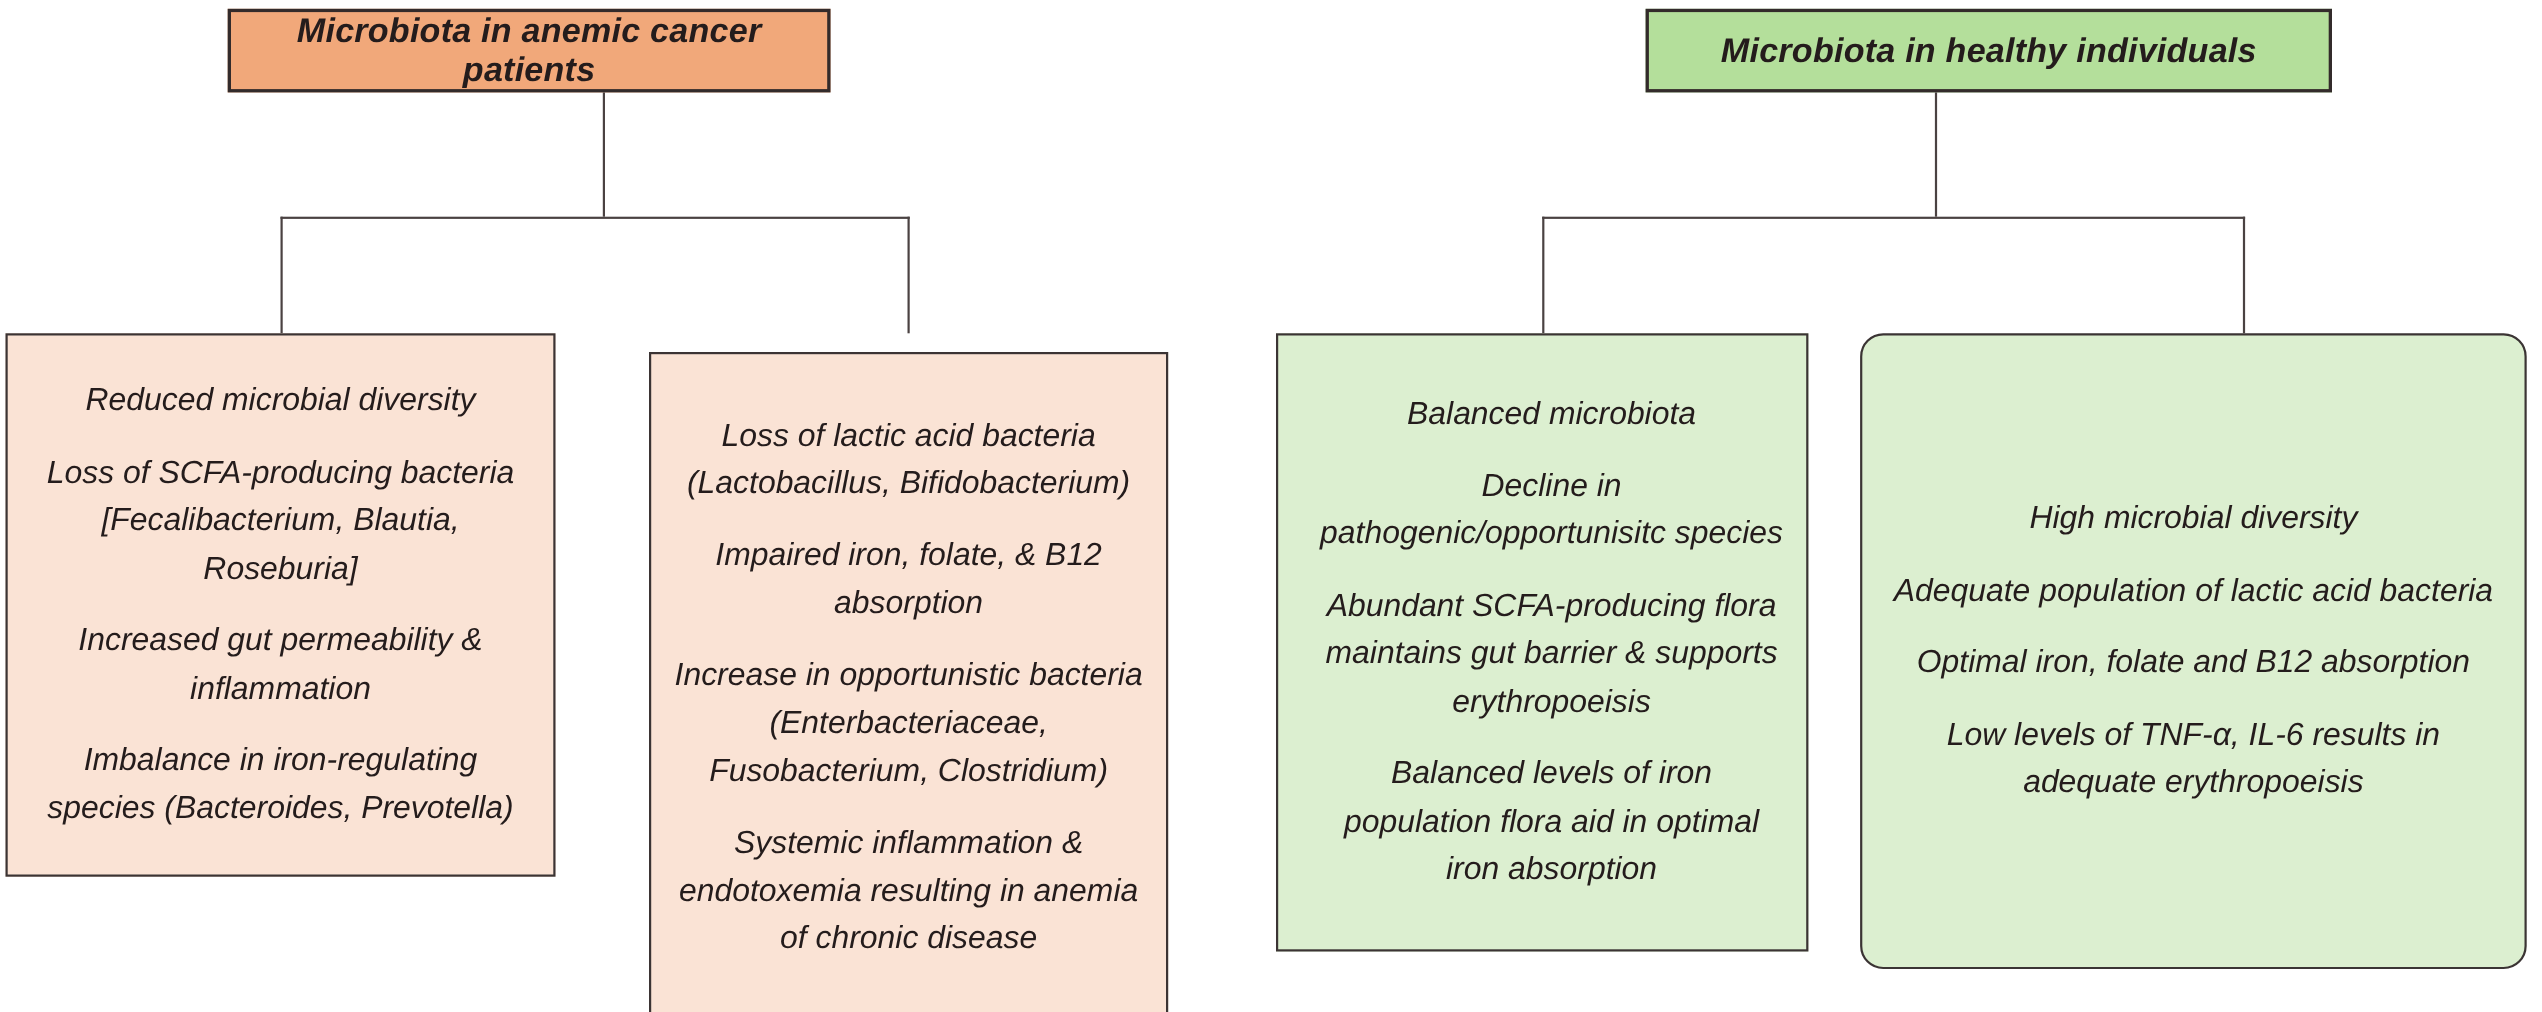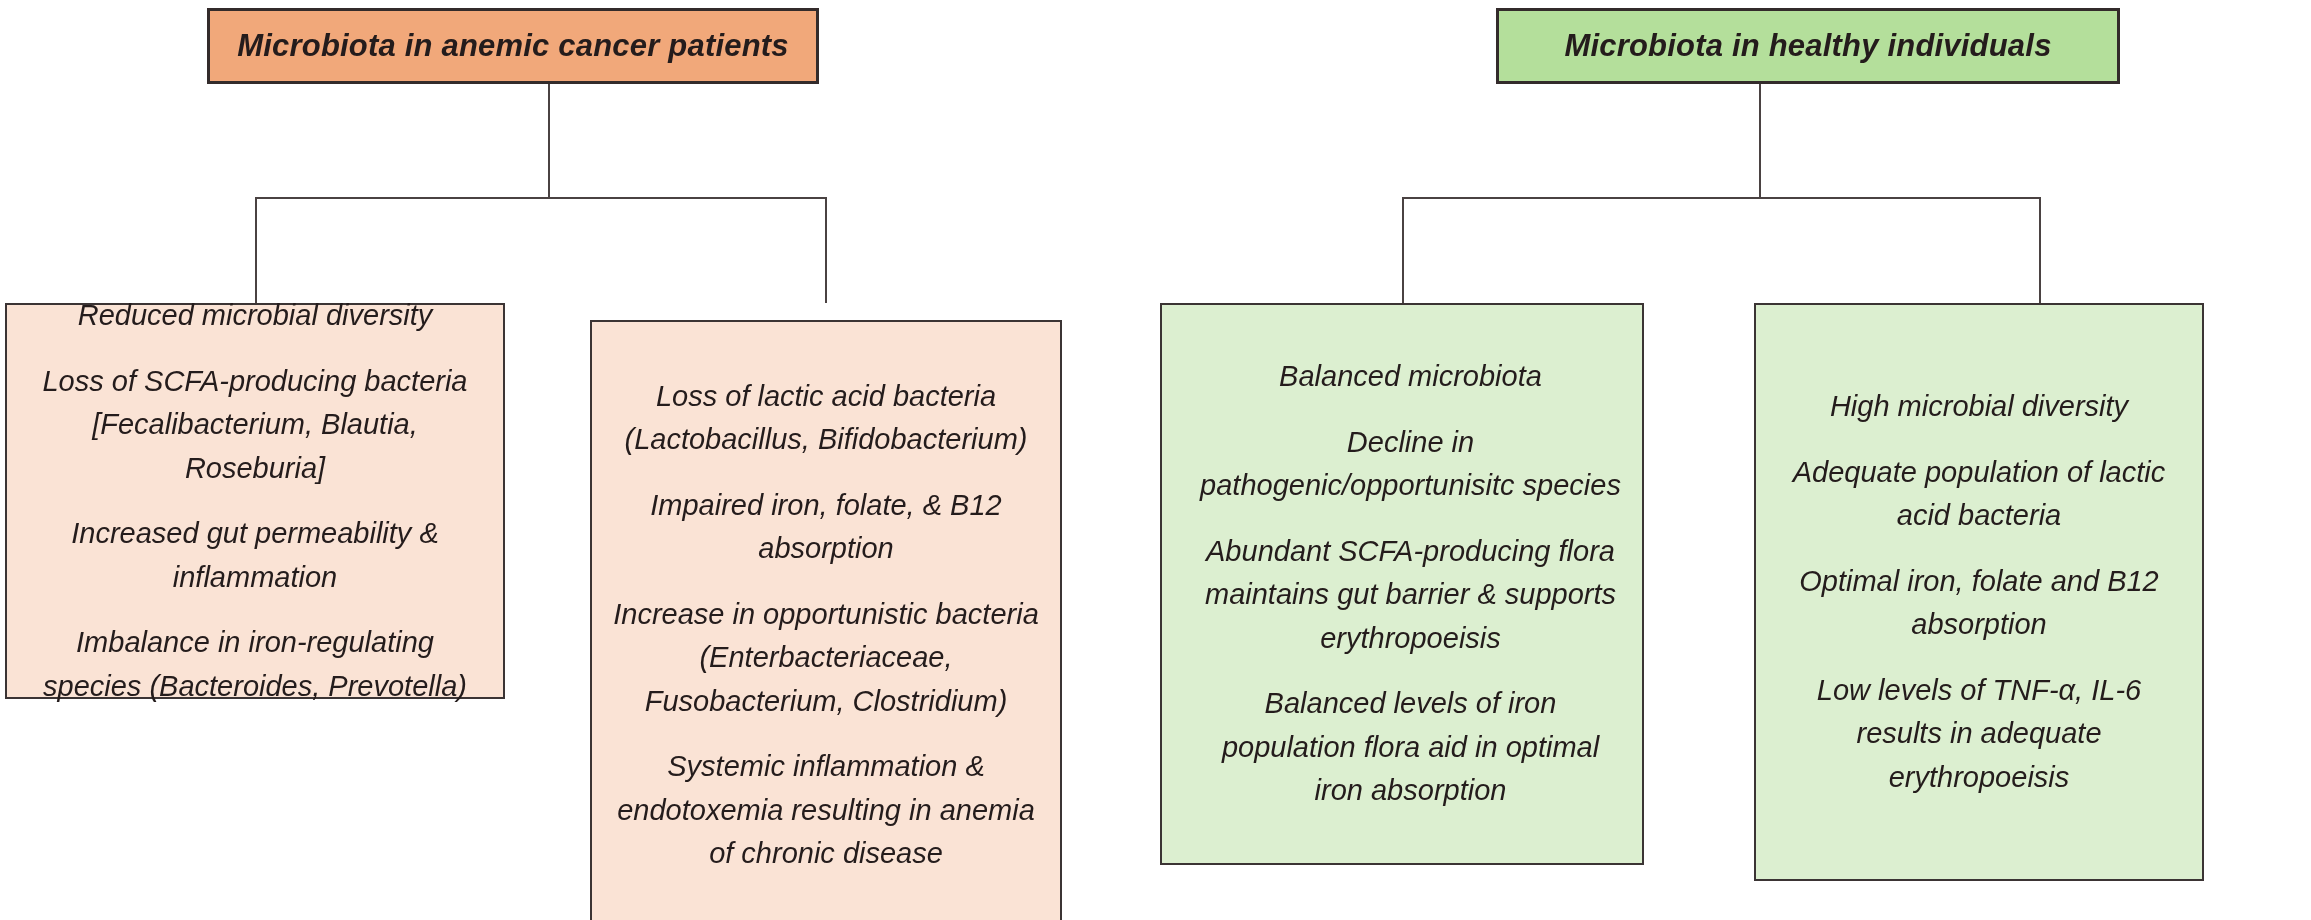--- a/index.html
+++ b/index.html
@@ -54,7 +54,7 @@
   .connector.v { width: 2px; }
 
   
-  #header-anemic   { left: 207px;  top: 8px;   width: 612px; height: 76px; }
+  #header-anemic   { left: 207px;  top: 8px;   width: 548px; height: 76px; }
   #box-anemic-1    { left: 5px;    top: 303px; width: 500px; height: 396px; }
   #box-anemic-2    { left: 590px;  top: 303px; width: 472px; height: 610px; }
   #conn-a-stem     { left: 548px;  top: 84px;  height: 113px; }

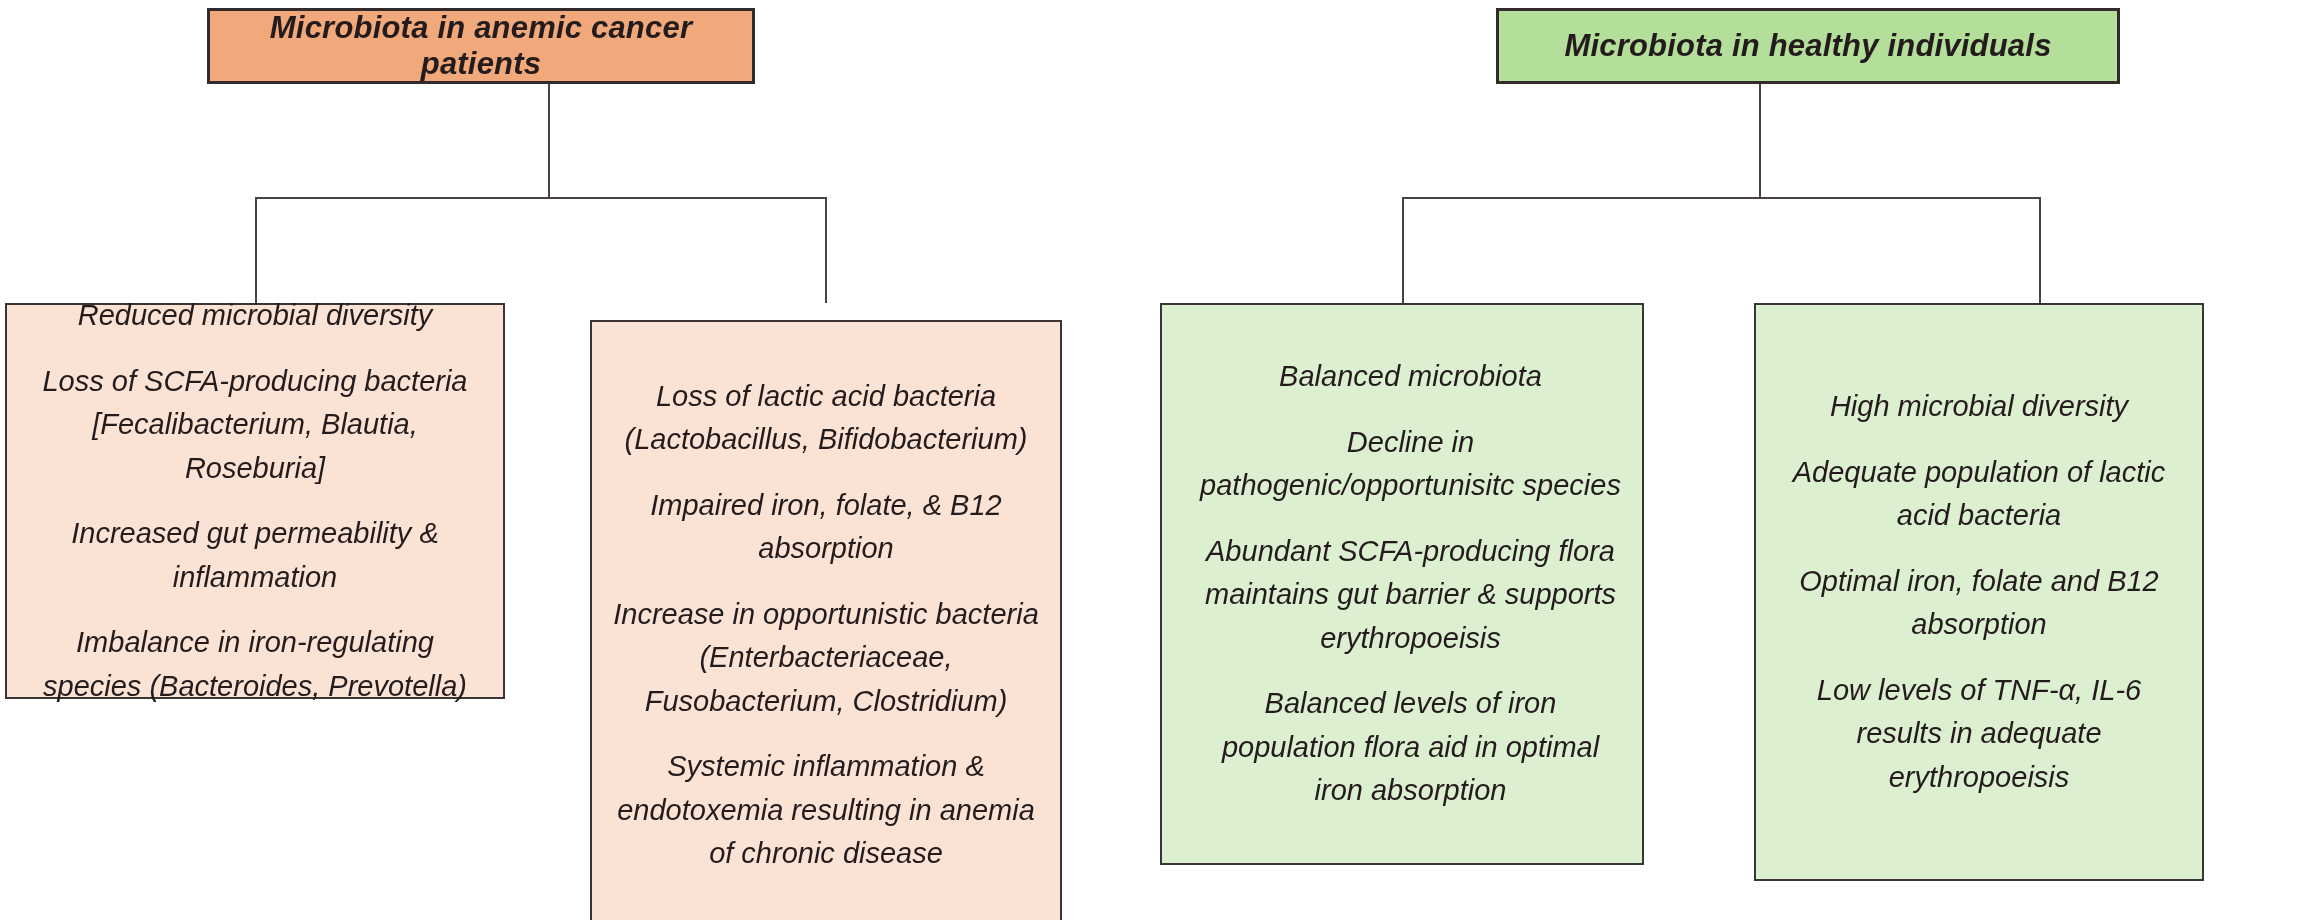--- a/index.html
+++ b/index.html
@@ -55,7 +55,7 @@
 
   
   #header-anemic   { left: 207px;  top: 8px;   width: 548px; height: 76px; }
-  #box-anemic-1    { left: 5px;    top: 303px; width: 500px; height: 396px; }
+  #box-anemic-1    { left: 5px;    top: 303px; width: 500px; height: 494px; }
   #box-anemic-2    { left: 590px;  top: 303px; width: 472px; height: 610px; }
   #conn-a-stem     { left: 548px;  top: 84px;  height: 113px; }
   #conn-a-rail     { left: 255px;  top: 197px; width: 572px; }

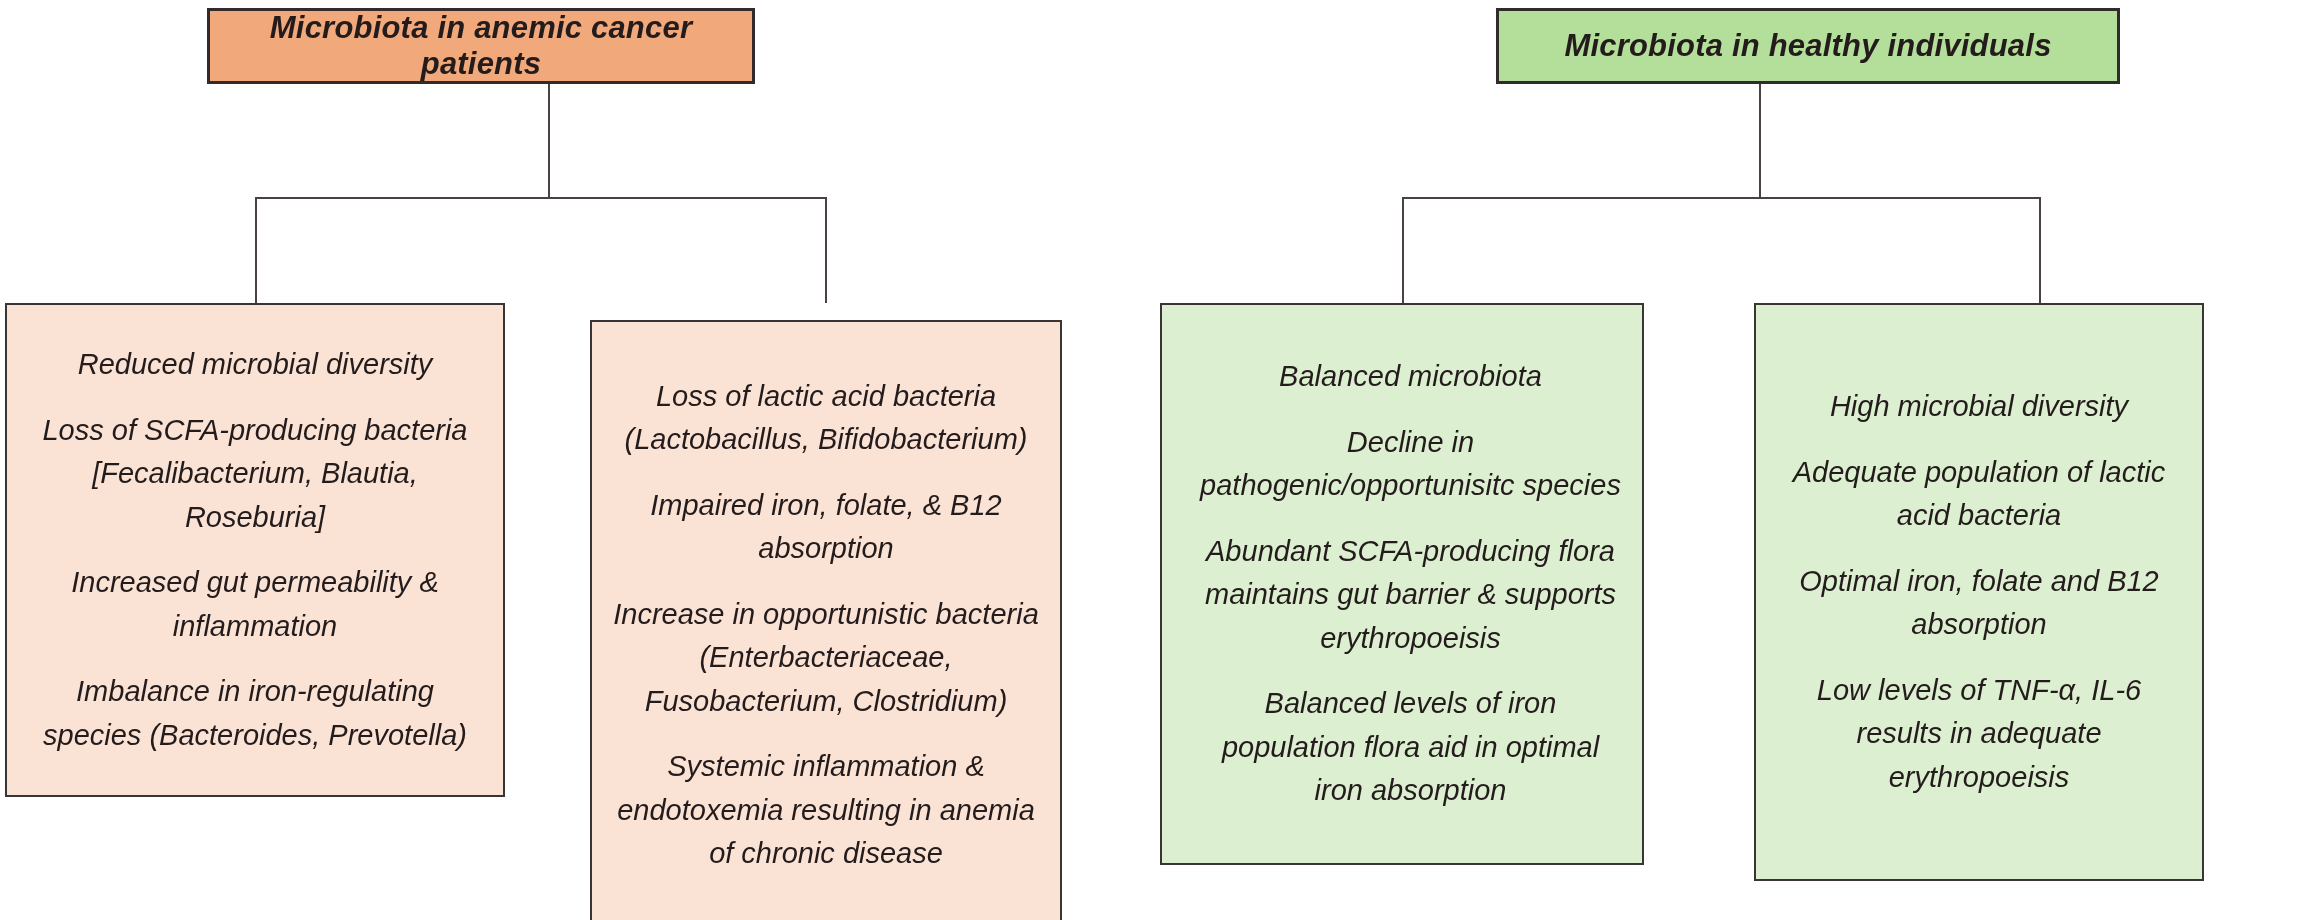--- a/index.html
+++ b/index.html
@@ -65,7 +65,7 @@
   
   #header-healthy  { left: 1448px; top: 8px;   width: 624px; height: 76px; }
   #box-healthy-1   { left: 1160px; top: 303px; width: 484px; height: 562px; }
-  #box-healthy-2   { left: 1754px; top: 303px; width: 450px; height: 578px; }
+  #box-healthy-2   { left: 1691px; top: 303px; width: 606px; height: 578px; border-radius: 21px; }
   #conn-h-stem     { left: 1759px; top: 84px;  height: 113px; }
   #conn-h-rail     { left: 1402px; top: 197px; width: 639px; }
   #conn-h-drop1    { left: 1402px; top: 197px; height: 106px; }

